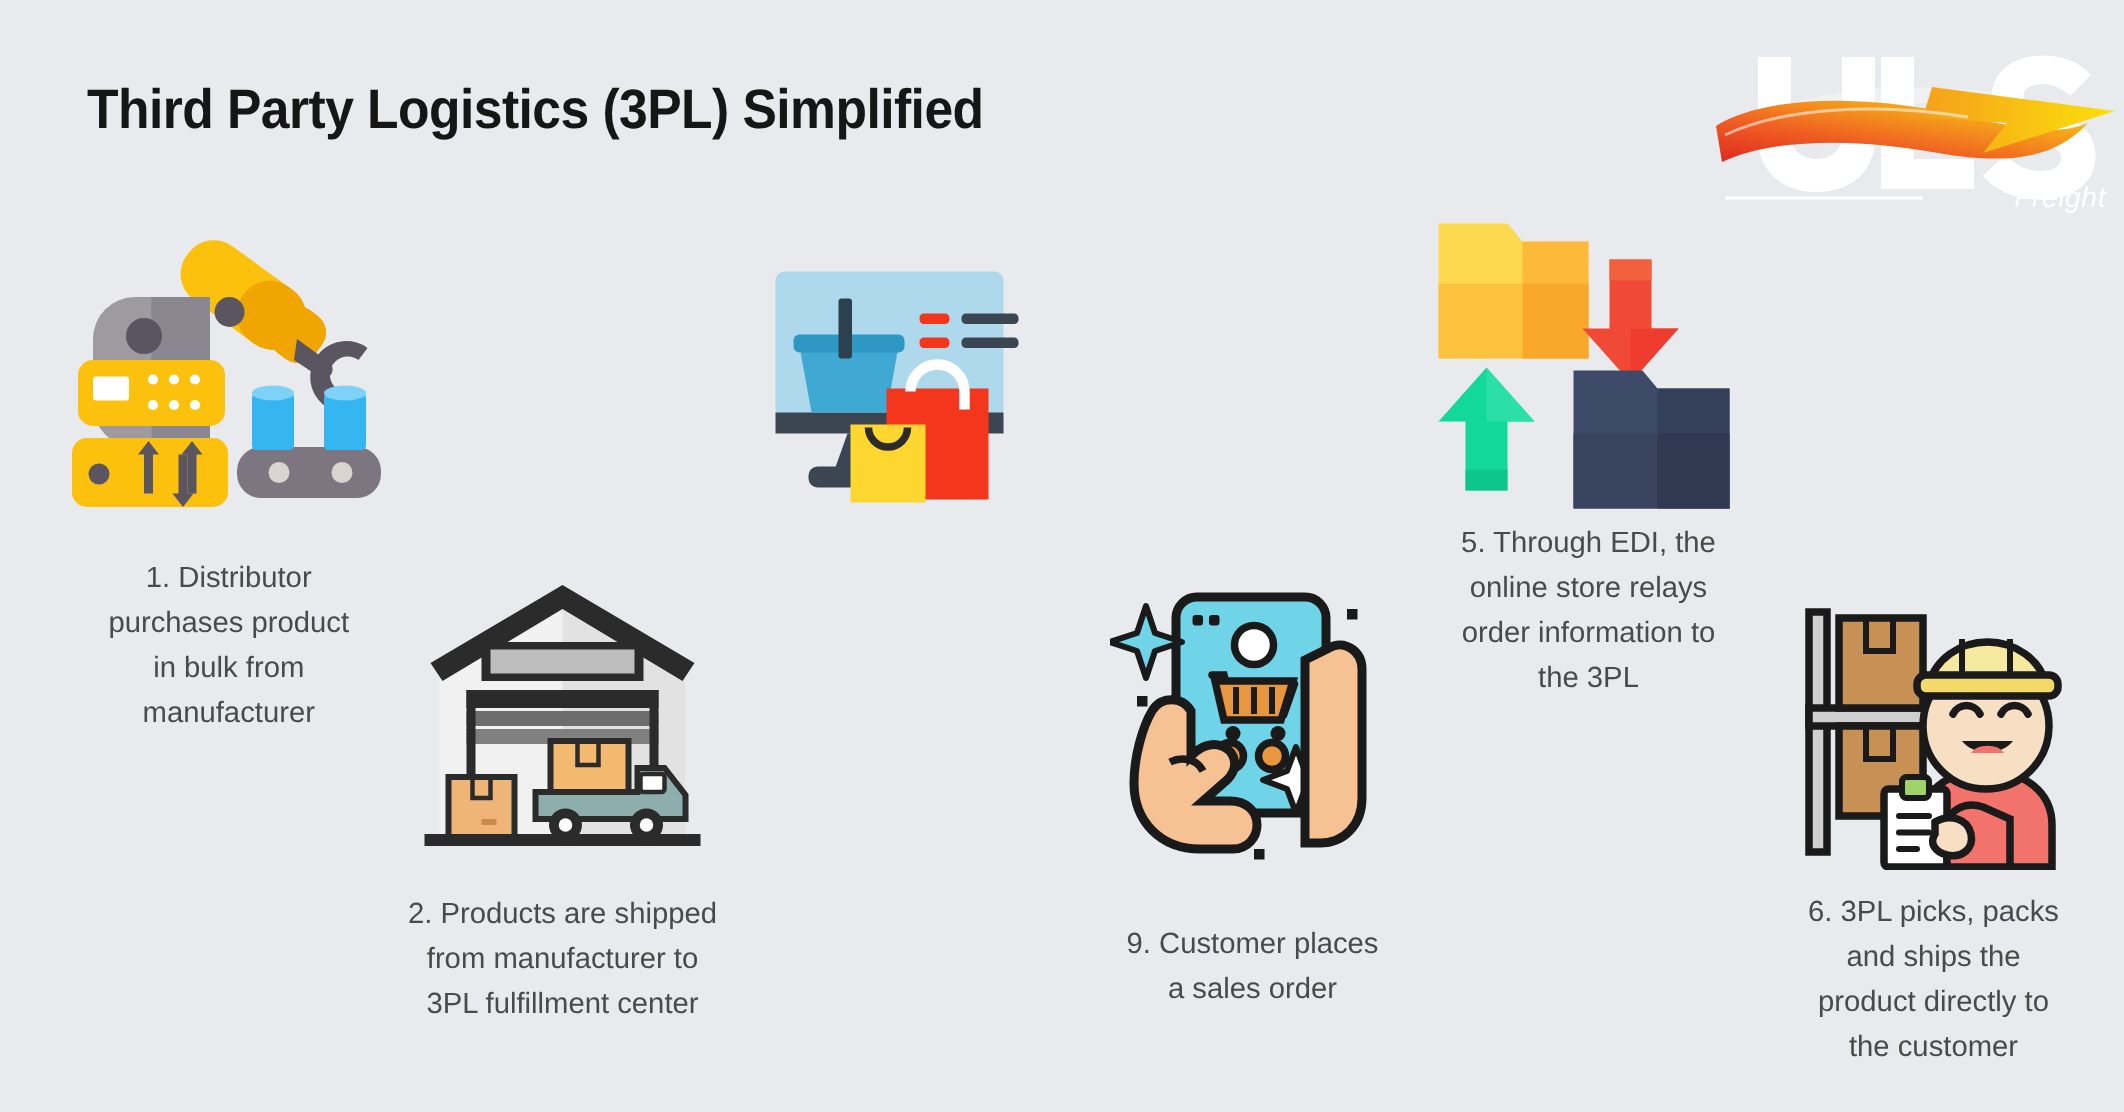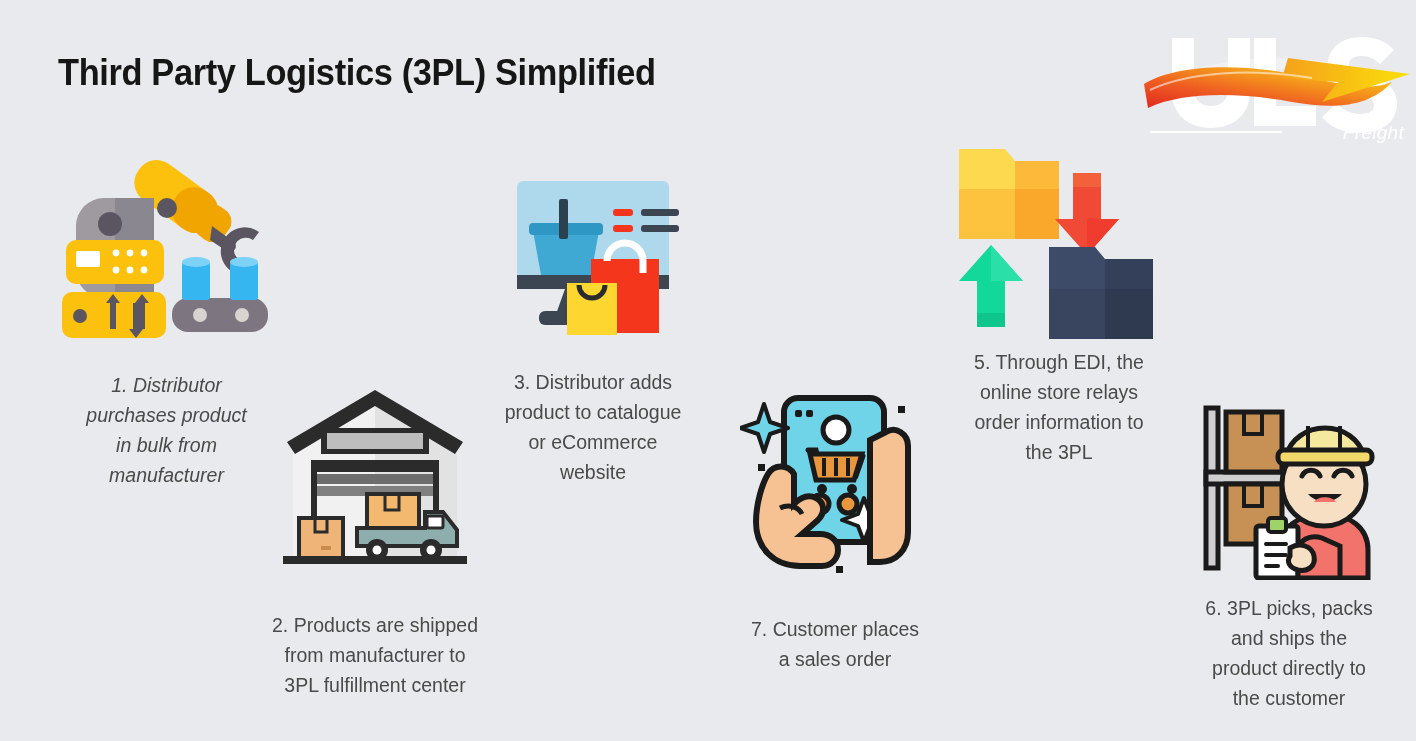--- a/index.html
+++ b/index.html
@@ -66,7 +66,7 @@
   .step-art svg { display: block; margin: 0 auto; }
 
   
-  #step1 { left: 44px;  top: 140px;  width: 245px; font-style: italic; }
+  #step1 { left: 30px;  top: 140px;  width: 245px; }
   #step1 .step-art { height: 210px; }
   #step1 .step-caption { margin-top: 20px; }
 

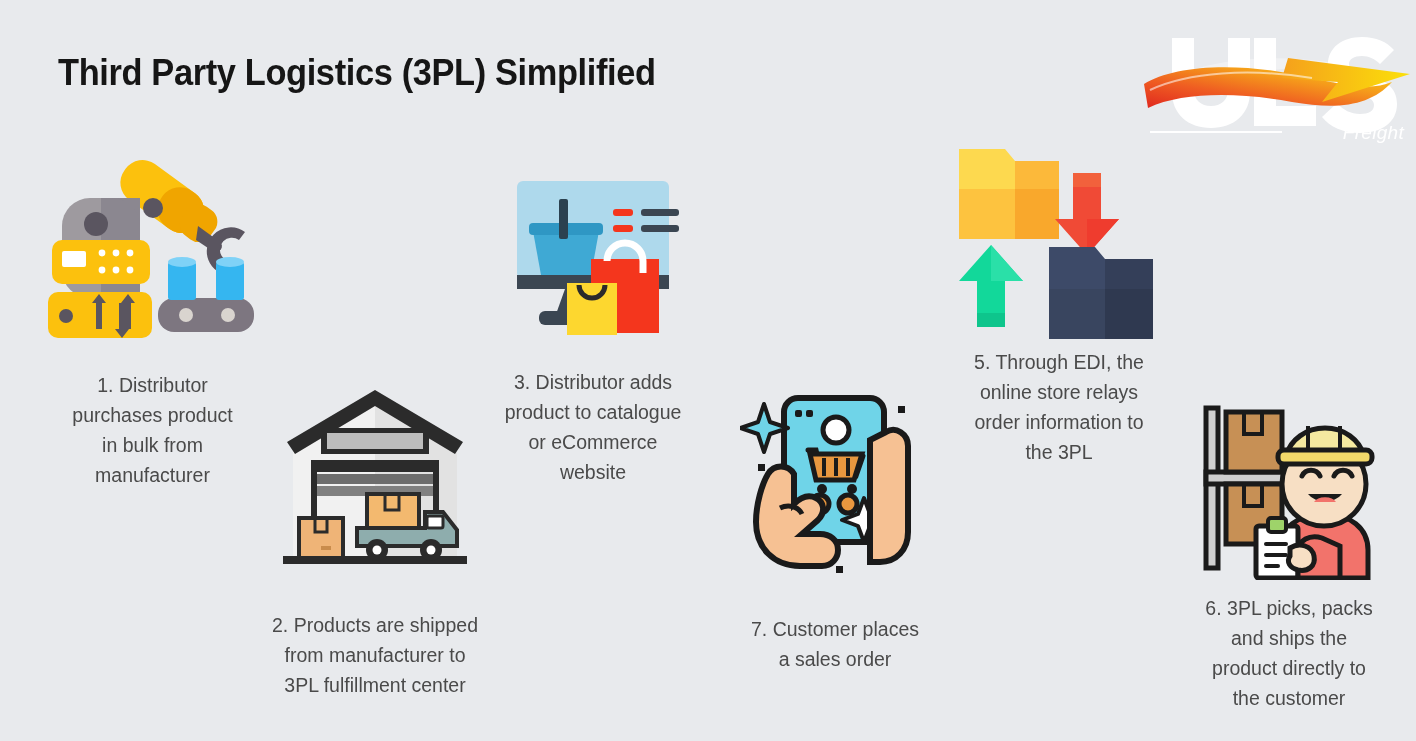--- a/index.html
+++ b/index.html
@@ -263,10 +263,6 @@
         <path d="M76 110 a13 13 0 0 0 26 0" fill="none" stroke="#2b2b2b" stroke-width="5"></path>
       </svg>
     </div>
-    <div class="step-caption">3. Distributor adds
-product to catalogue
-or eCommerce
-website</div>
   </div>
 
   <div class="step" id="step4">

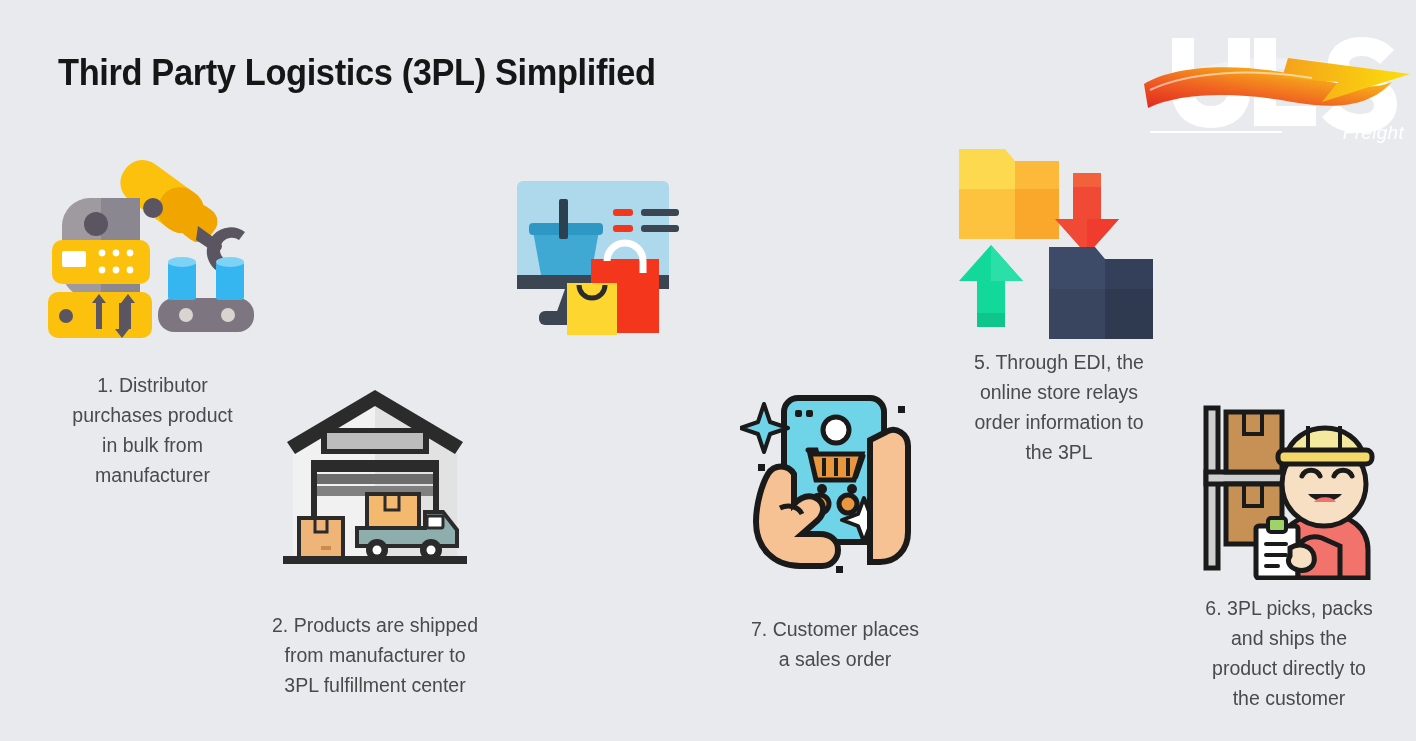--- a/index.html
+++ b/index.html
@@ -72,7 +72,7 @@
 
   #step2 { left: 250px; top: 378px;  width: 250px; }
   #step2 .step-art { height: 200px; }
-  #step2 .step-caption { margin-top: 32px; }
+  #step2 .step-caption { margin-top: 16px; }
 
   #step3 { left: 473px; top: 175px;  width: 240px; }
   #step3 .step-art { height: 170px; }

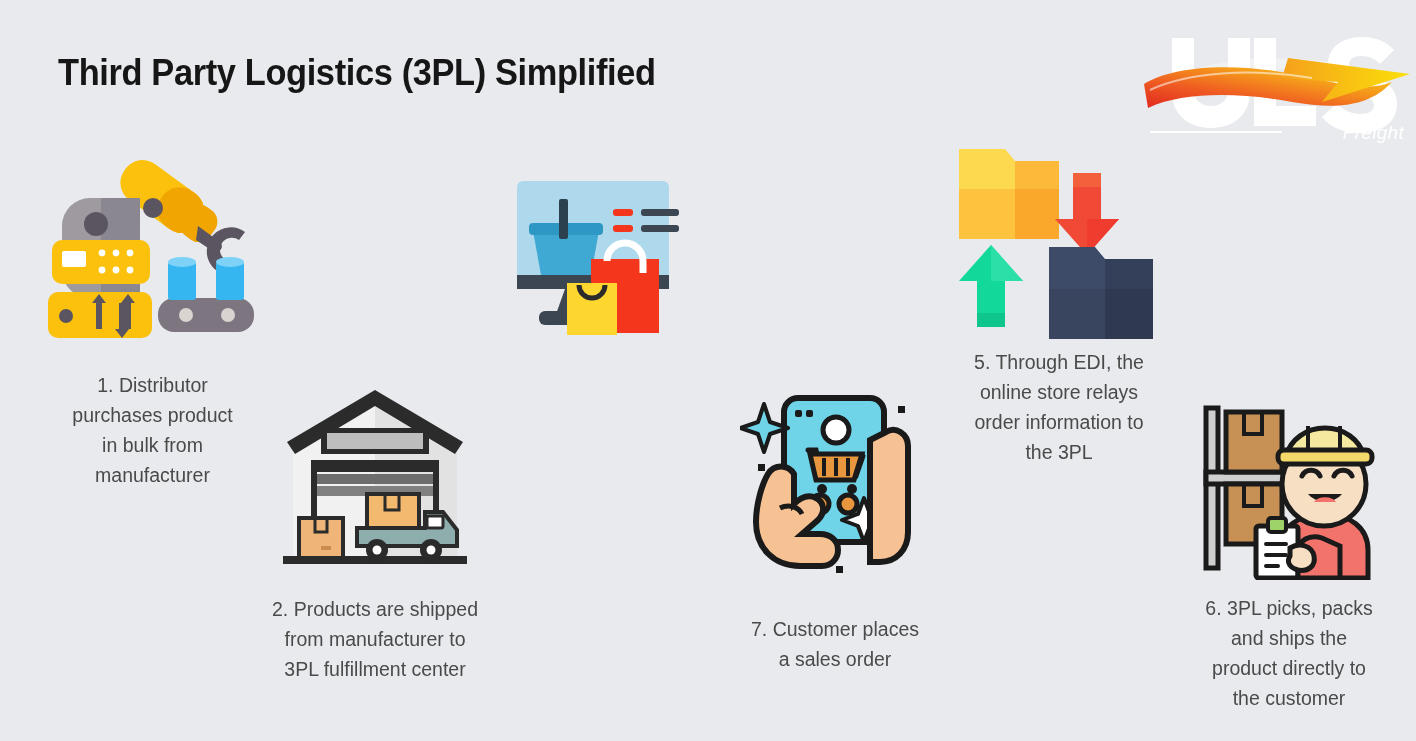--- a/index.html
+++ b/index.html
@@ -303,7 +303,7 @@
         <rect x="96" y="178" width="7" height="7" fill="#1a1a1a"></rect>
       </svg>
     </div>
-    <div class="step-caption">7. Customer places
+    <div class="step-caption">9. Customer places
 a sales order</div>
   </div>
 

